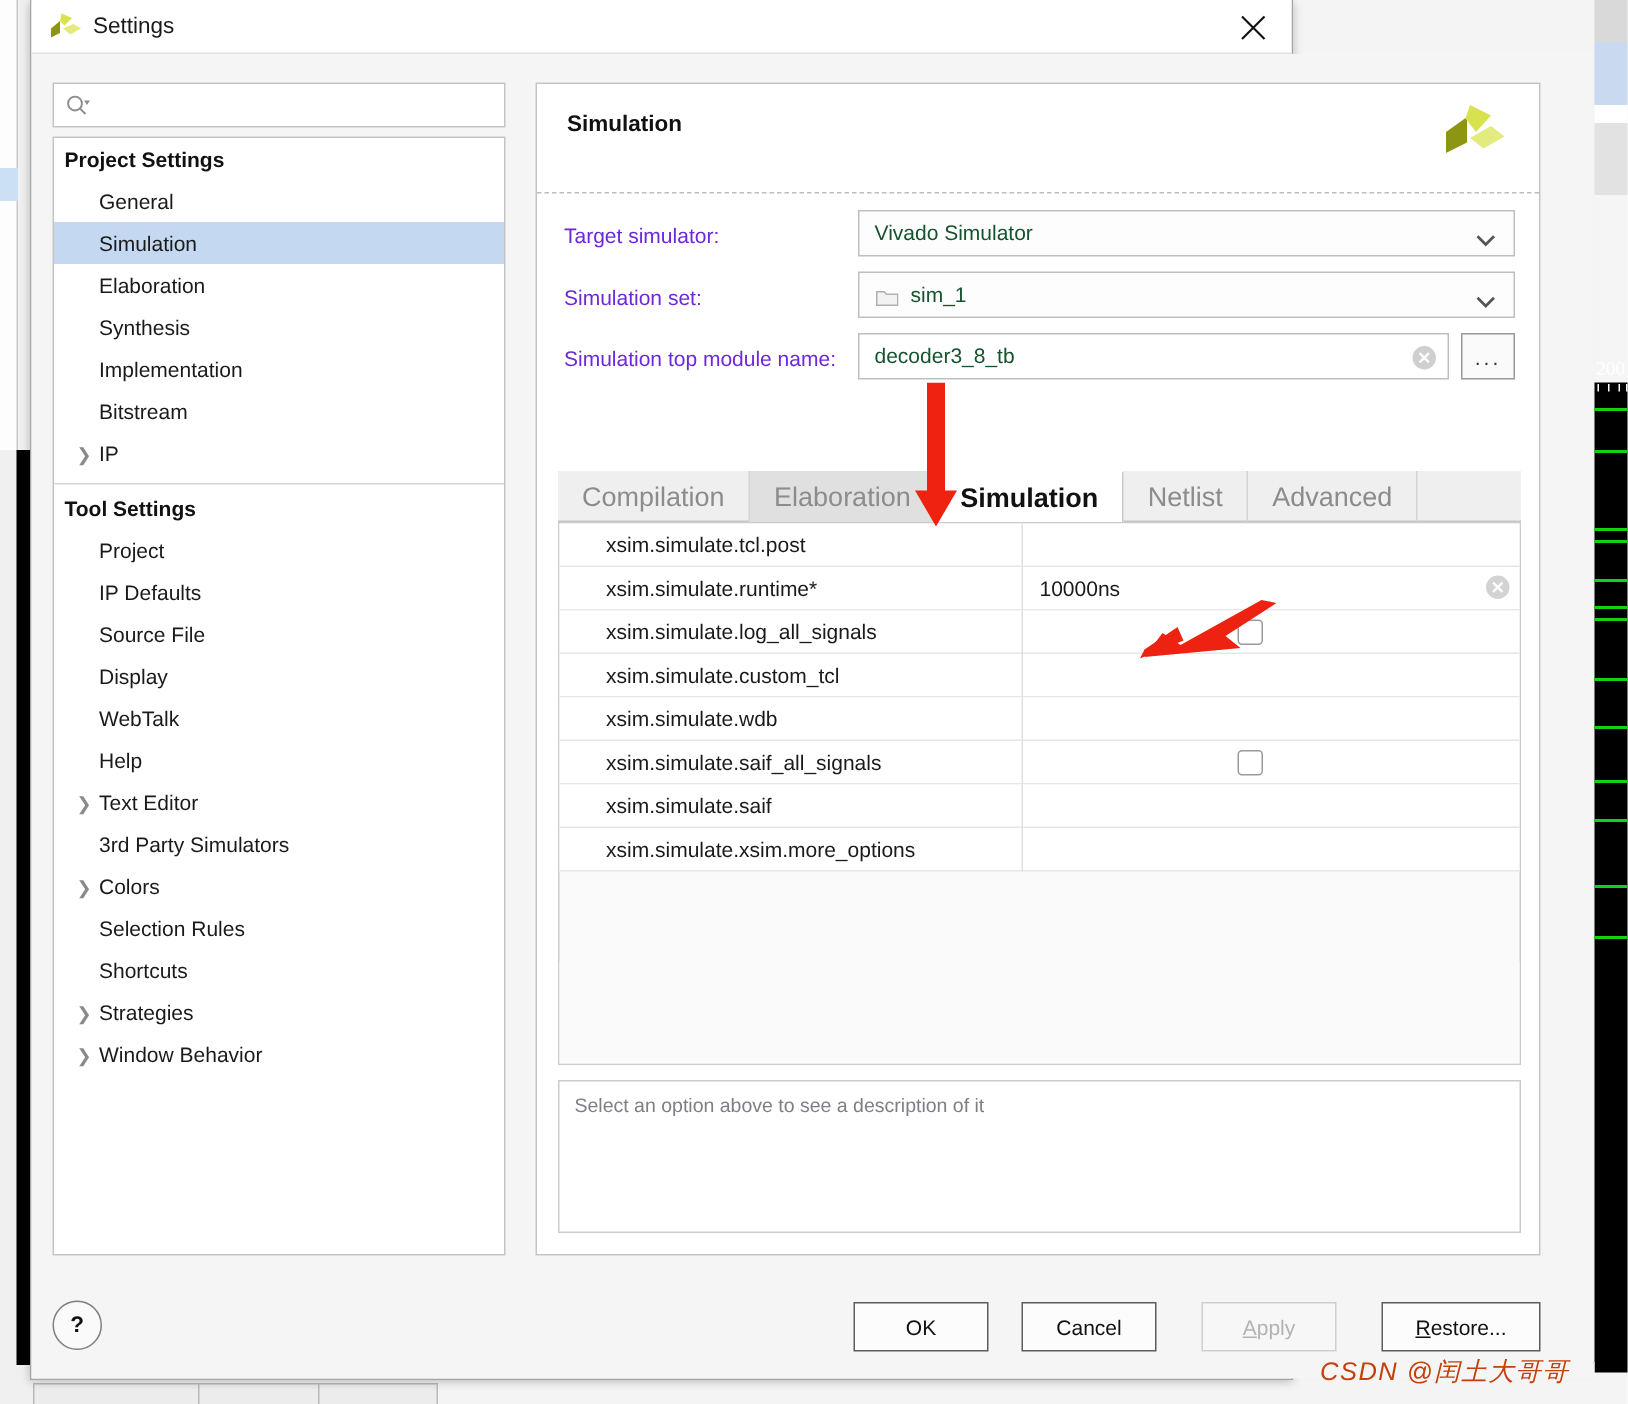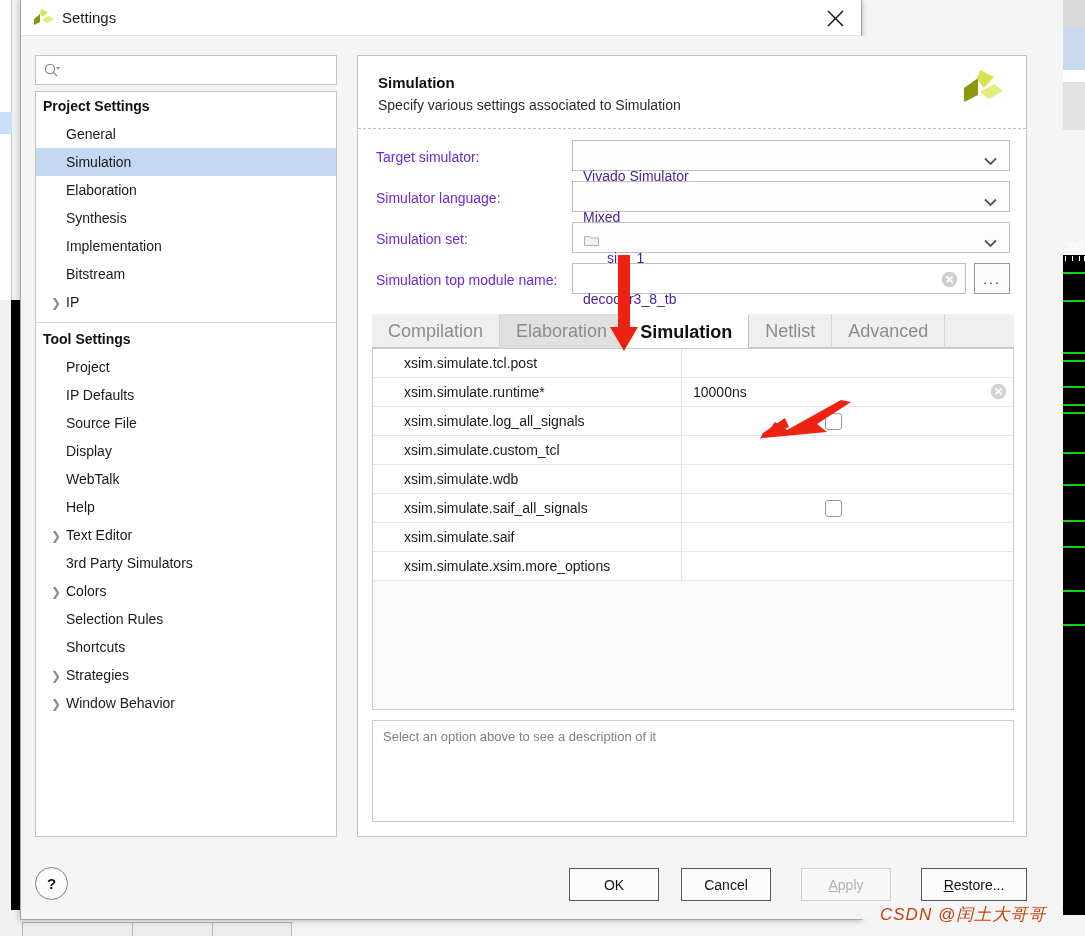--- a/index.html
+++ b/index.html
@@ -268,7 +268,6 @@
 
       <div class="panel-head">
         <div class="panel-title">Simulation</div>
-        <div class="panel-sub">Specify various settings associated to Simulation</div>
         <div class="panel-logo">
           <svg width="48" height="48" viewBox="0 0 48 48">
             <polygon points="8,22 22,12 22,29 8,36" fill="#8c9612"></polygon>

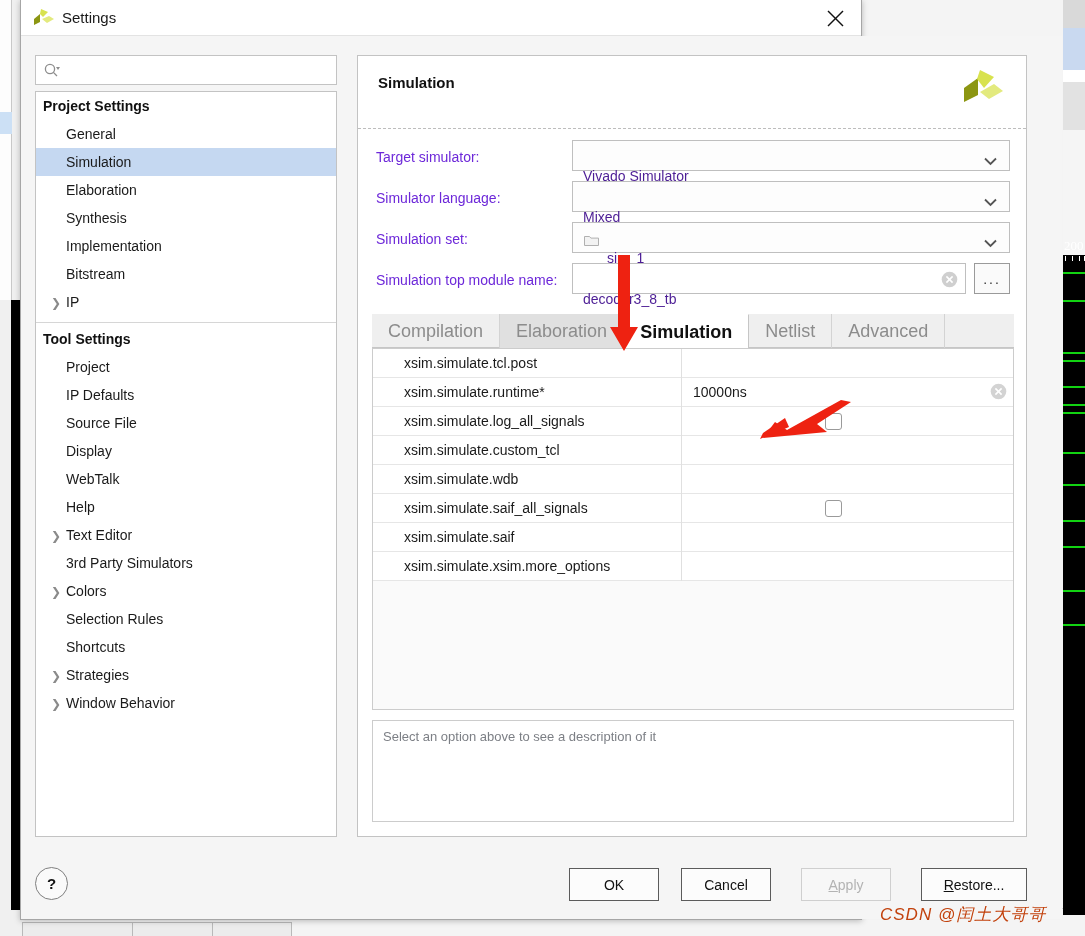--- a/index.html
+++ b/index.html
@@ -70,7 +70,7 @@
   .flabel { position: absolute; left: 18px; top: 11px; font-size: 14px; color: #6d28d9; white-space: nowrap; }
   .fctl { position: absolute; left: 214px; top: 2px; width: 438px; height: 31px; background: #fff; border: 1px solid #bfbfbf; }
   .fctl.combo { background: #fdfdfd; }
-  .fctl .val { position: absolute; left: 10px; top: 6px; font-size: 14px; color: #4c1d95; margin-top: 21px; }
+  .fctl .val { position: absolute; left: 10px; top: 6px; font-size: 14px; color: #14532d; }
   .fctl .val.withicon { left: 34px; }
   .folder-ic { position: absolute; left: 11px; top: 9px; }
   .chev { position: absolute; right: 12px; top: 11px; }

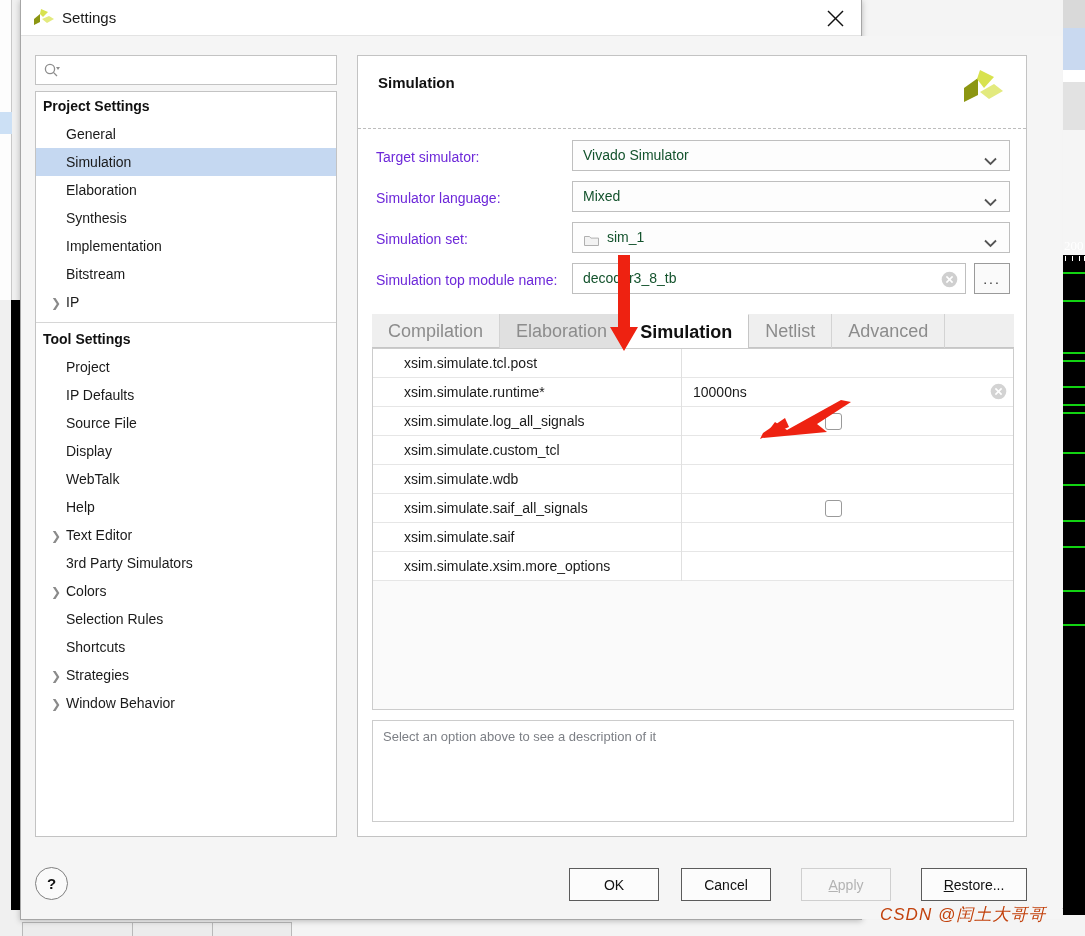--- a/index.html
+++ b/index.html
@@ -292,17 +292,6 @@
           </div>
         </div>
 
-        <div class="frow">
-          <span class="flabel">Simulator language:</span>
-          <div class="fctl combo">
-            <span class="val">Mixed</span>
-            <span class="chev">
-              <svg width="13" height="9" viewBox="0 0 13 9">
-                  <polyline points="1,1.5 6.5,7 12,1.5" fill="none" stroke="#555" stroke-width="1.8"></polyline>
-                </svg>
-            </span>
-          </div>
-        </div>
 
         <div class="frow">
           <span class="flabel">Simulation set:</span>

